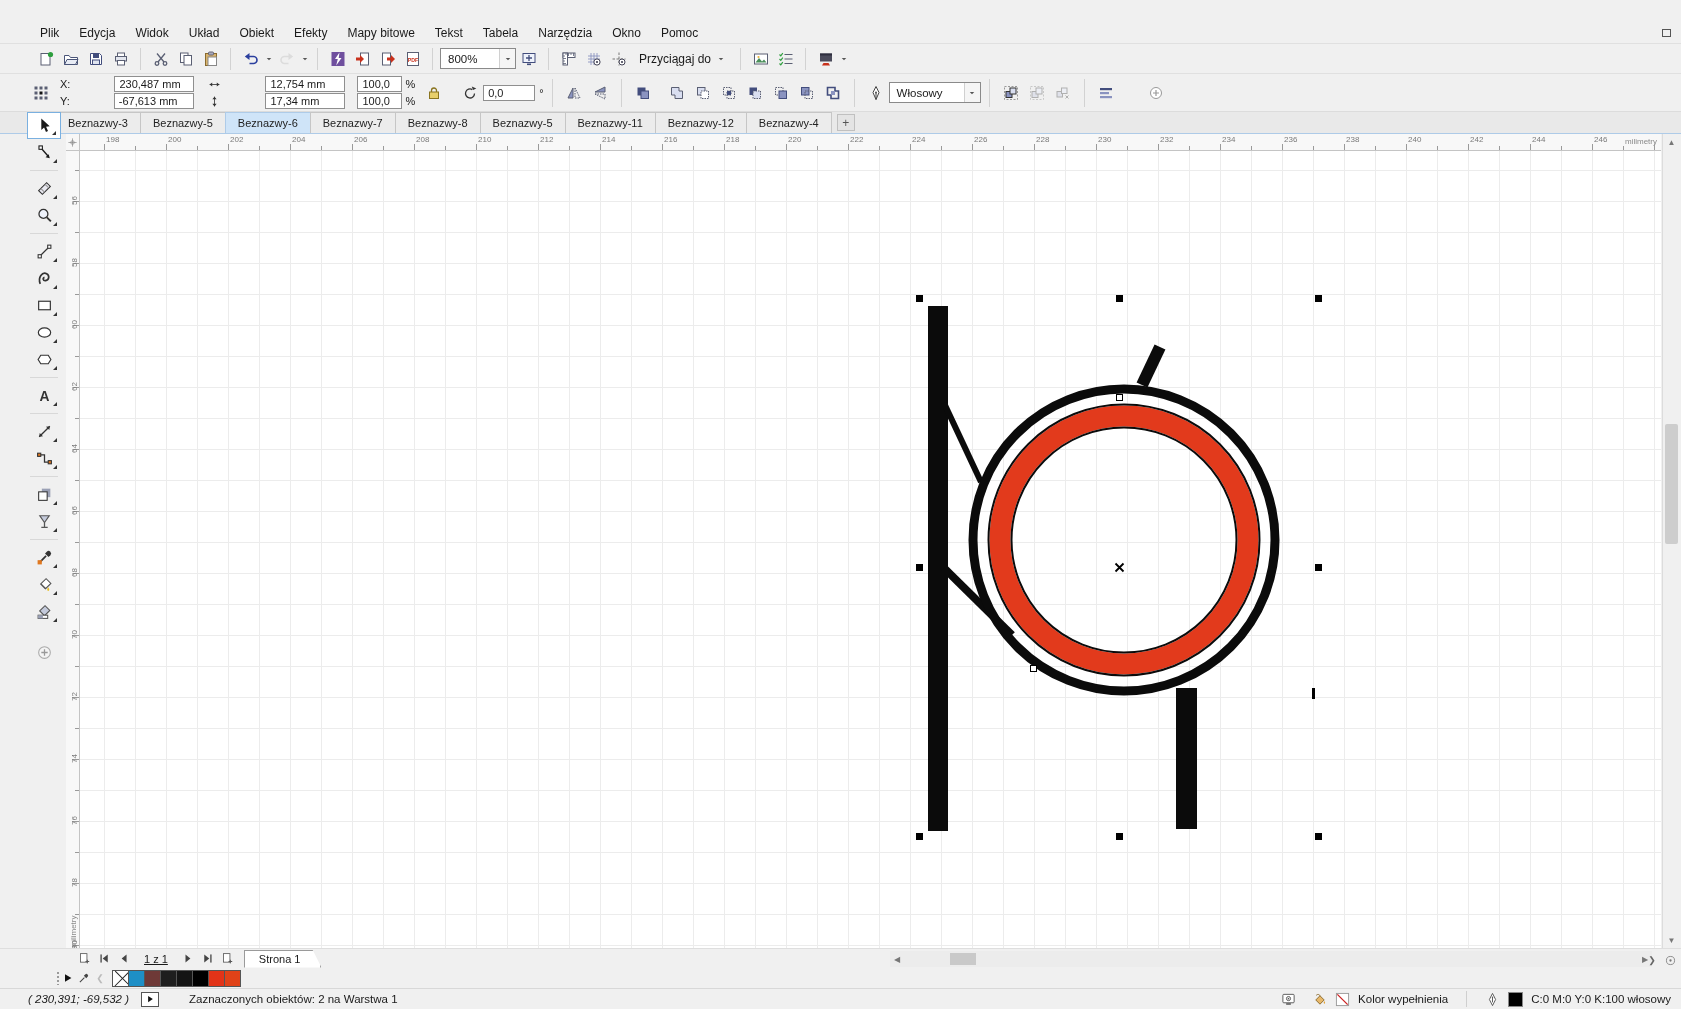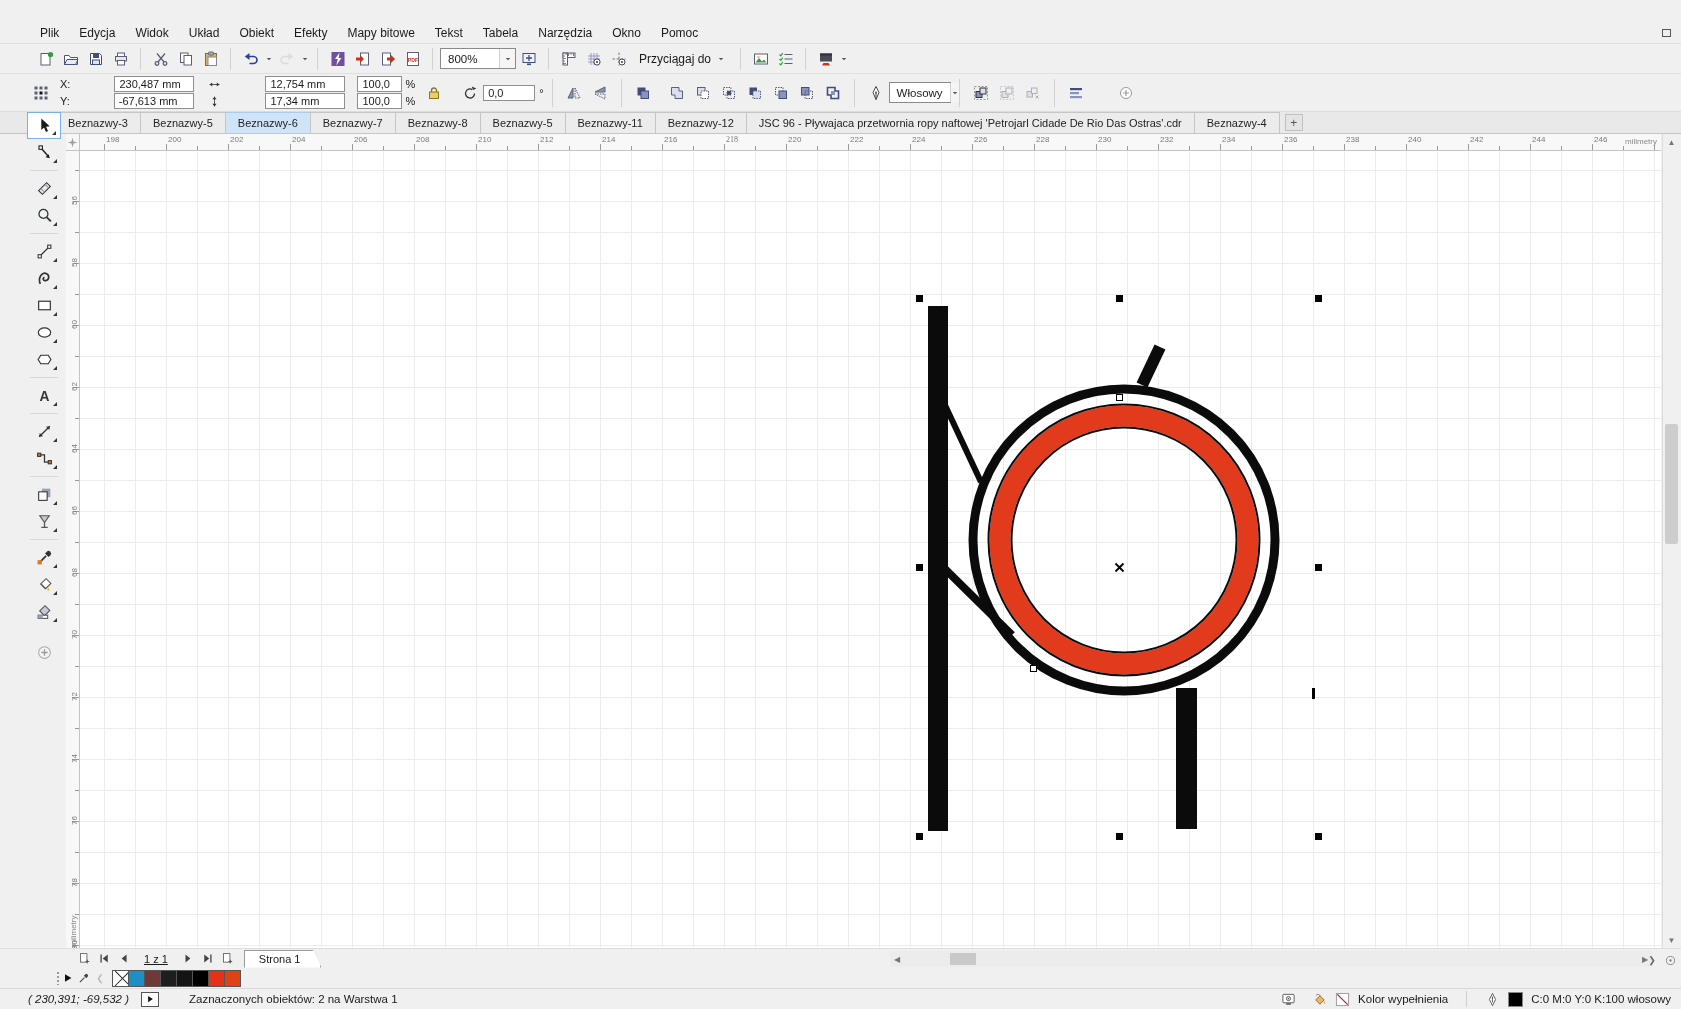--- a/index.html
+++ b/index.html
@@ -484,7 +484,7 @@
           <circle cx="8" cy="7.5" r="0.9" fill="#444"></circle>
         </svg>
       </span>
-    <div class="combo" style="width:62px;">
+    <div class="combo" style="width:92px;">
       <span class="val">Włosowy</span>
       <span class="drop">
           <svg viewBox="0 0 16 16">

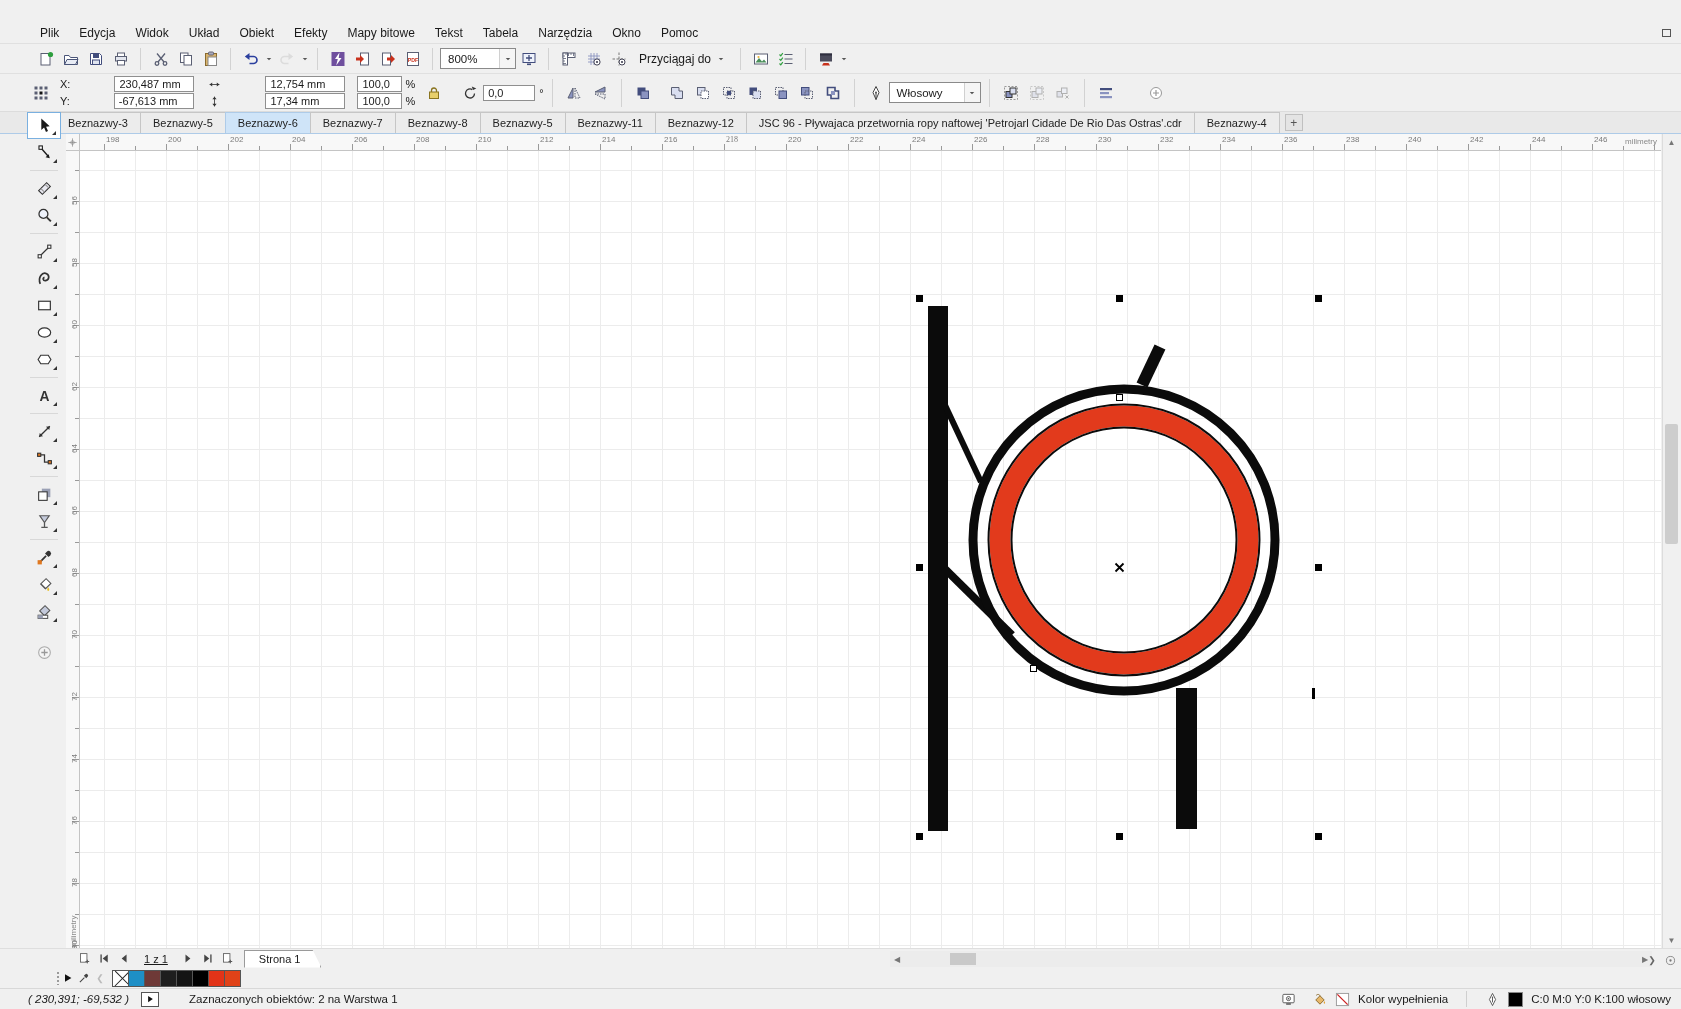--- a/index.html
+++ b/index.html
@@ -541,7 +541,6 @@
       <div class="dtab">Beznazwy-5</div>
       <div class="dtab">Beznazwy-11</div>
       <div class="dtab">Beznazwy-12</div>
-      <div class="dtab">JSC 96 - Pływajaca przetwornia ropy naftowej 'Petrojarl Cidade De Rio Das Ostras'.cdr</div>
       <div class="dtab">Beznazwy-4</div>
       <div class="newtab">+</div>
     </div>

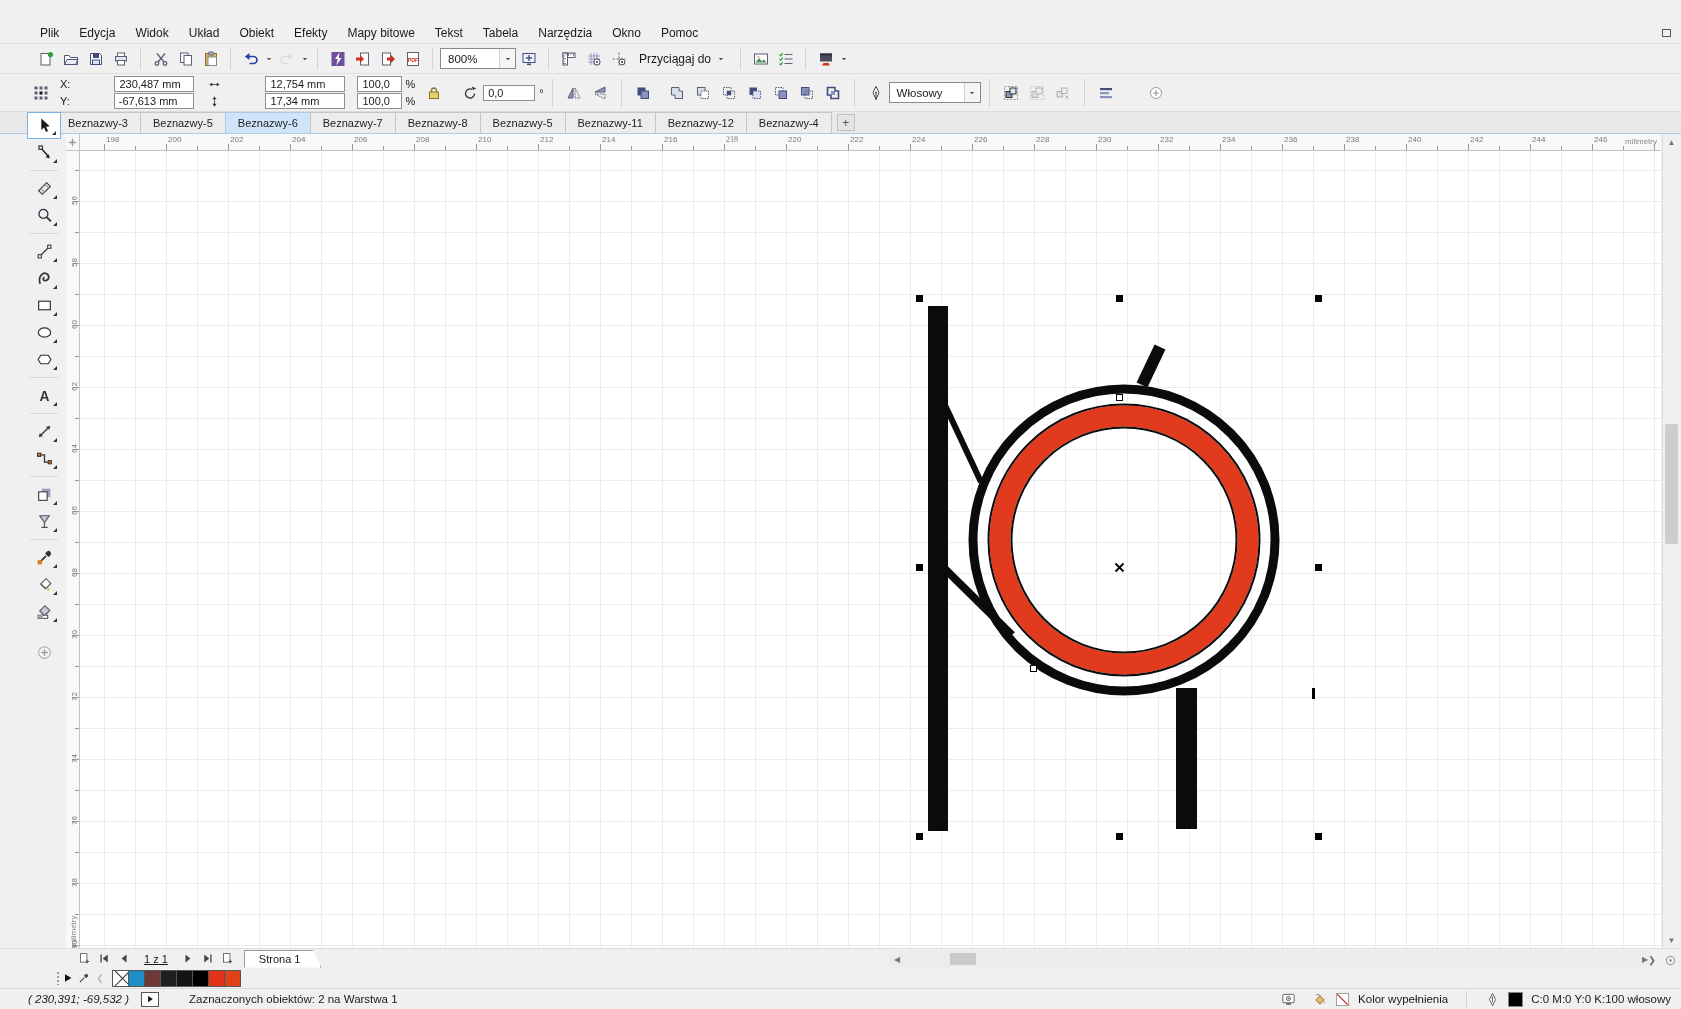--- a/index.html
+++ b/index.html
@@ -767,7 +767,7 @@
         <span class="hlab" style="left: 458px;">212</span>
         <span class="hlab" style="left: 520px;">214</span>
         <span class="hlab" style="left: 582px;">216</span>
-        <span class="hlab" style="left: 644px; font-family: Liberation Serif, serif;">218</span>
+        <span class="hlab" style="left: 644px;">218</span>
         <span class="hlab" style="left: 706px;">220</span>
         <span class="hlab" style="left: 768px;">222</span>
         <span class="hlab" style="left: 830px;">224</span>

